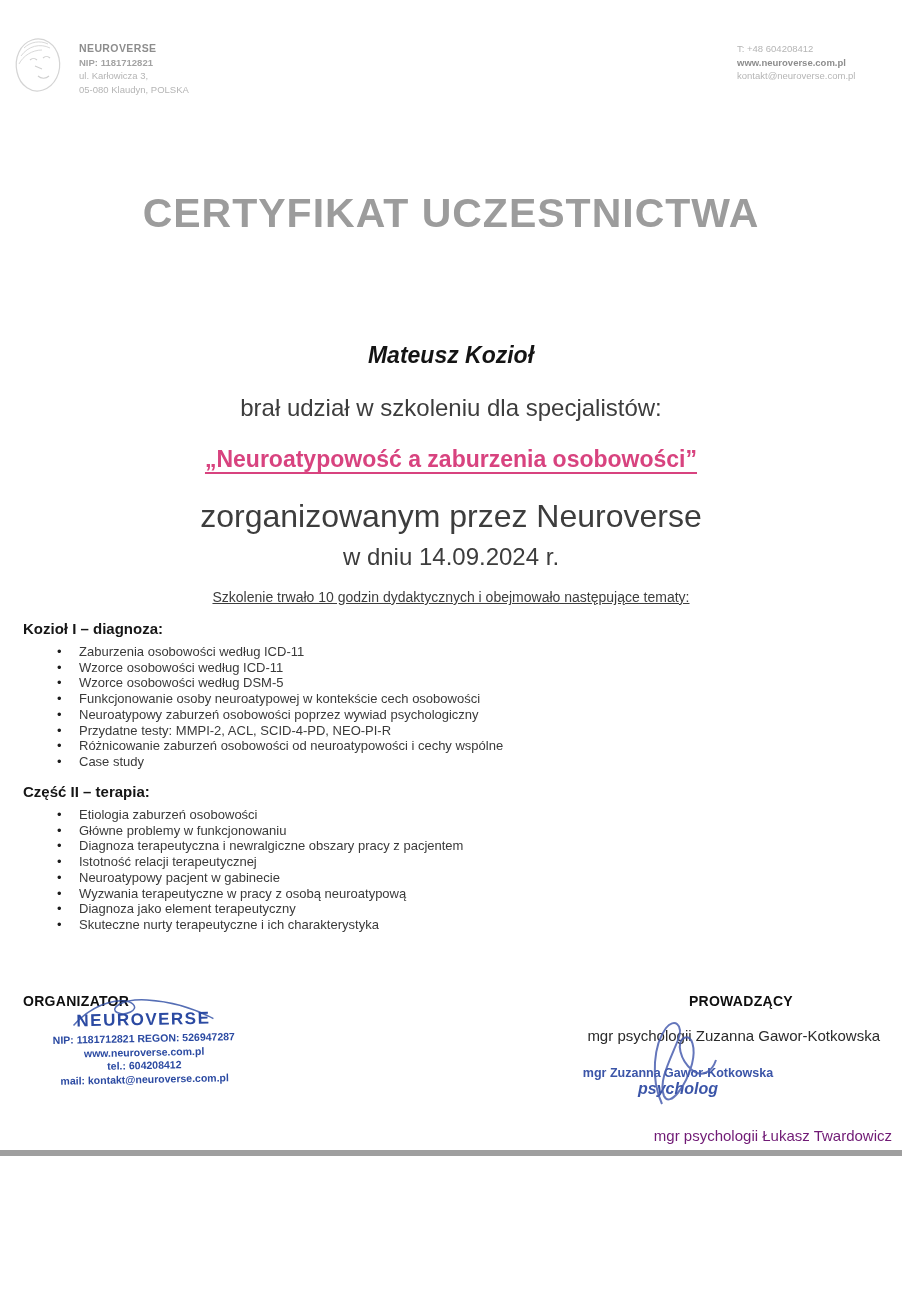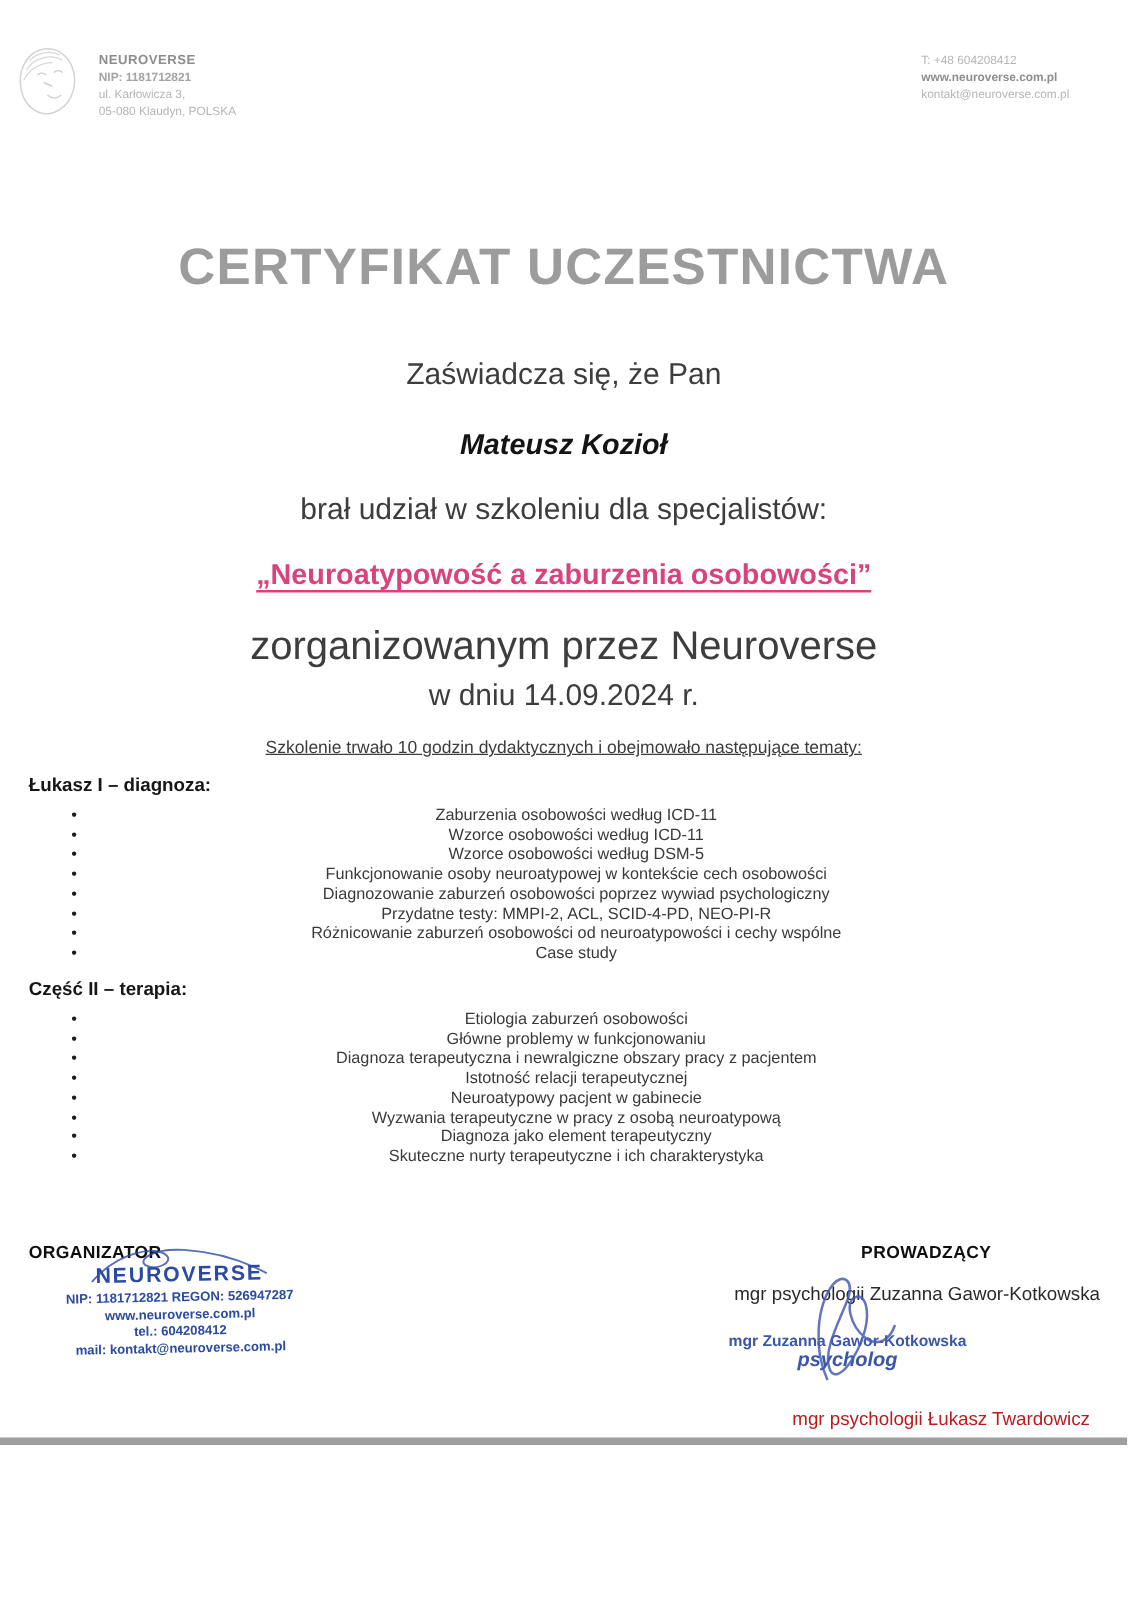--- a/index.html
+++ b/index.html
@@ -74,7 +74,6 @@
   </div>
 
   <div class="center-line title">CERTYFIKAT UCZESTNICTWA</div>
-  <div class="center-line l-intro">Zaświadcza się, że Pan</div>
   <div class="center-line l-name">Mateusz Kozioł</div>
   <div class="center-line l-statement">brał udział w szkoleniu dla specjalistów:</div>
   <div class="center-line l-course"><span class="u">„Neuroatypowość a zaburzenia osobowości”</span></div>

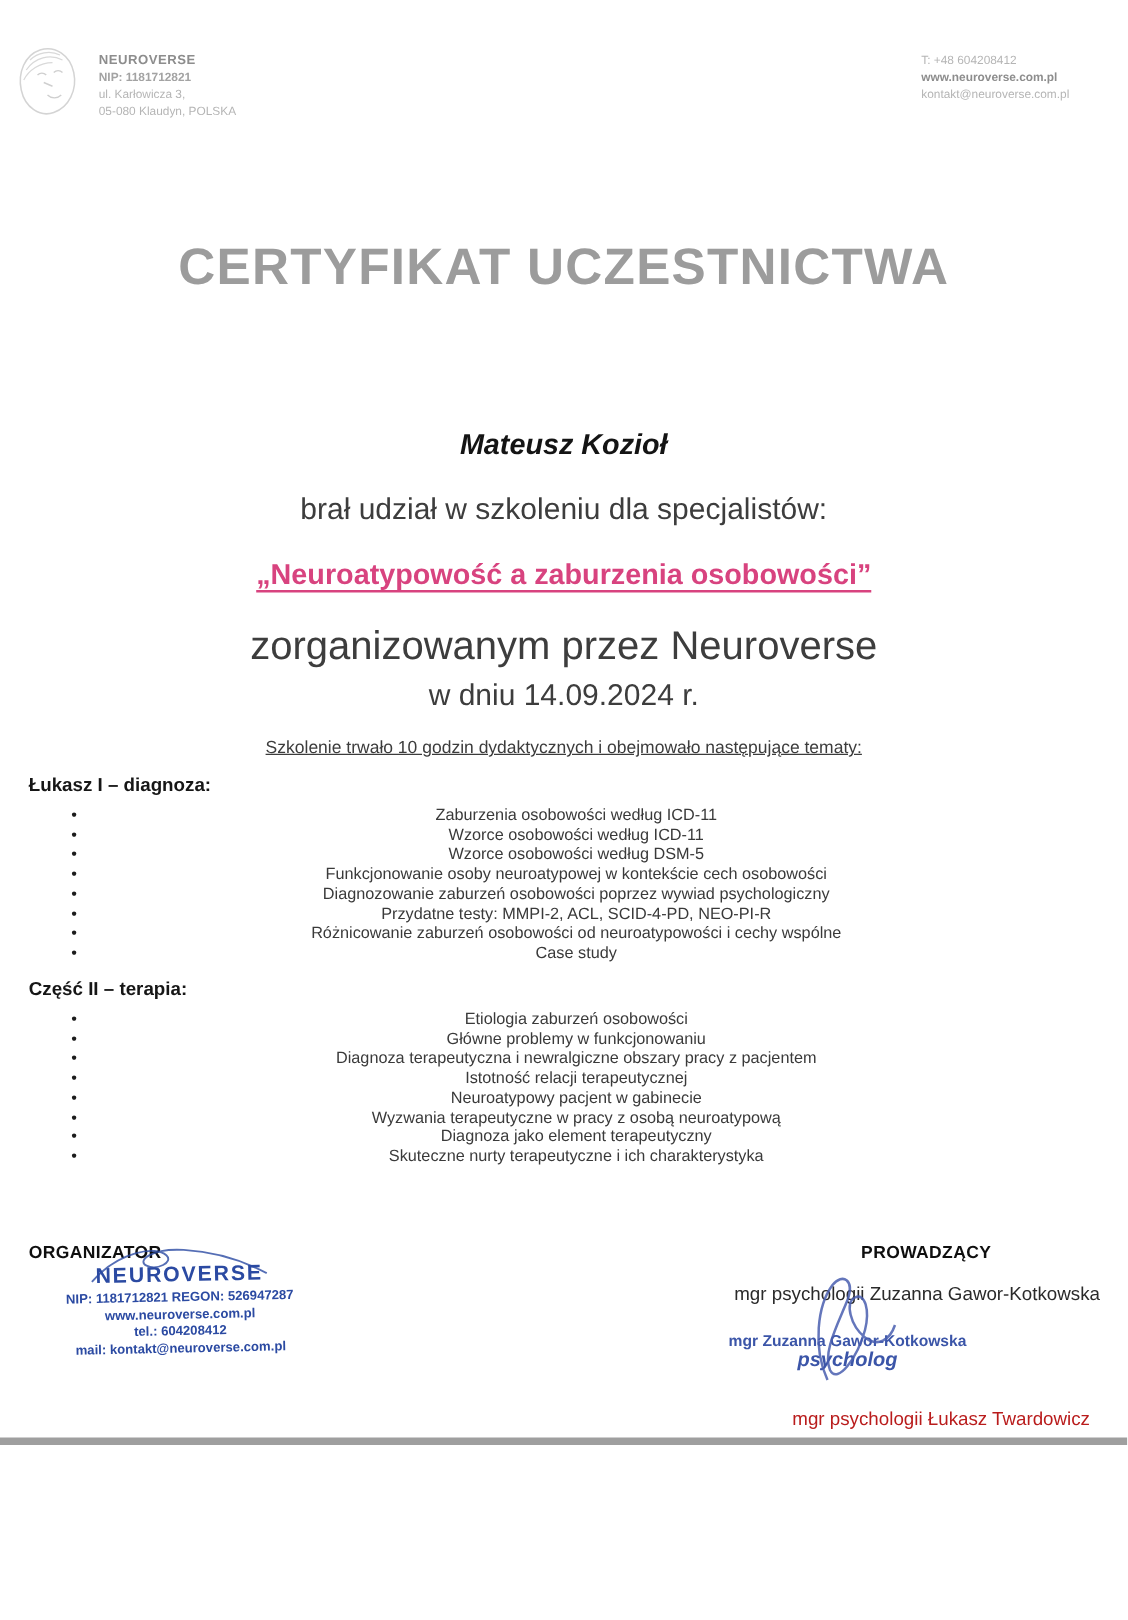--- a/index.html
+++ b/index.html
@@ -82,7 +82,7 @@
   <div class="center-line l-summary">Szkolenie trwało 10 godzin dydaktycznych i obejmowało następujące tematy:</div>
 
   <div class="section sec1">
-    <div class="sec-heading">Łukasz I – diagnoza:</div>
+    <div class="sec-heading">Kozioł I – diagnoza:</div>
     <ul class="topics">
       <li>Zaburzenia osobowości według ICD-11</li>
       <li>Wzorce osobowości według ICD-11</li>

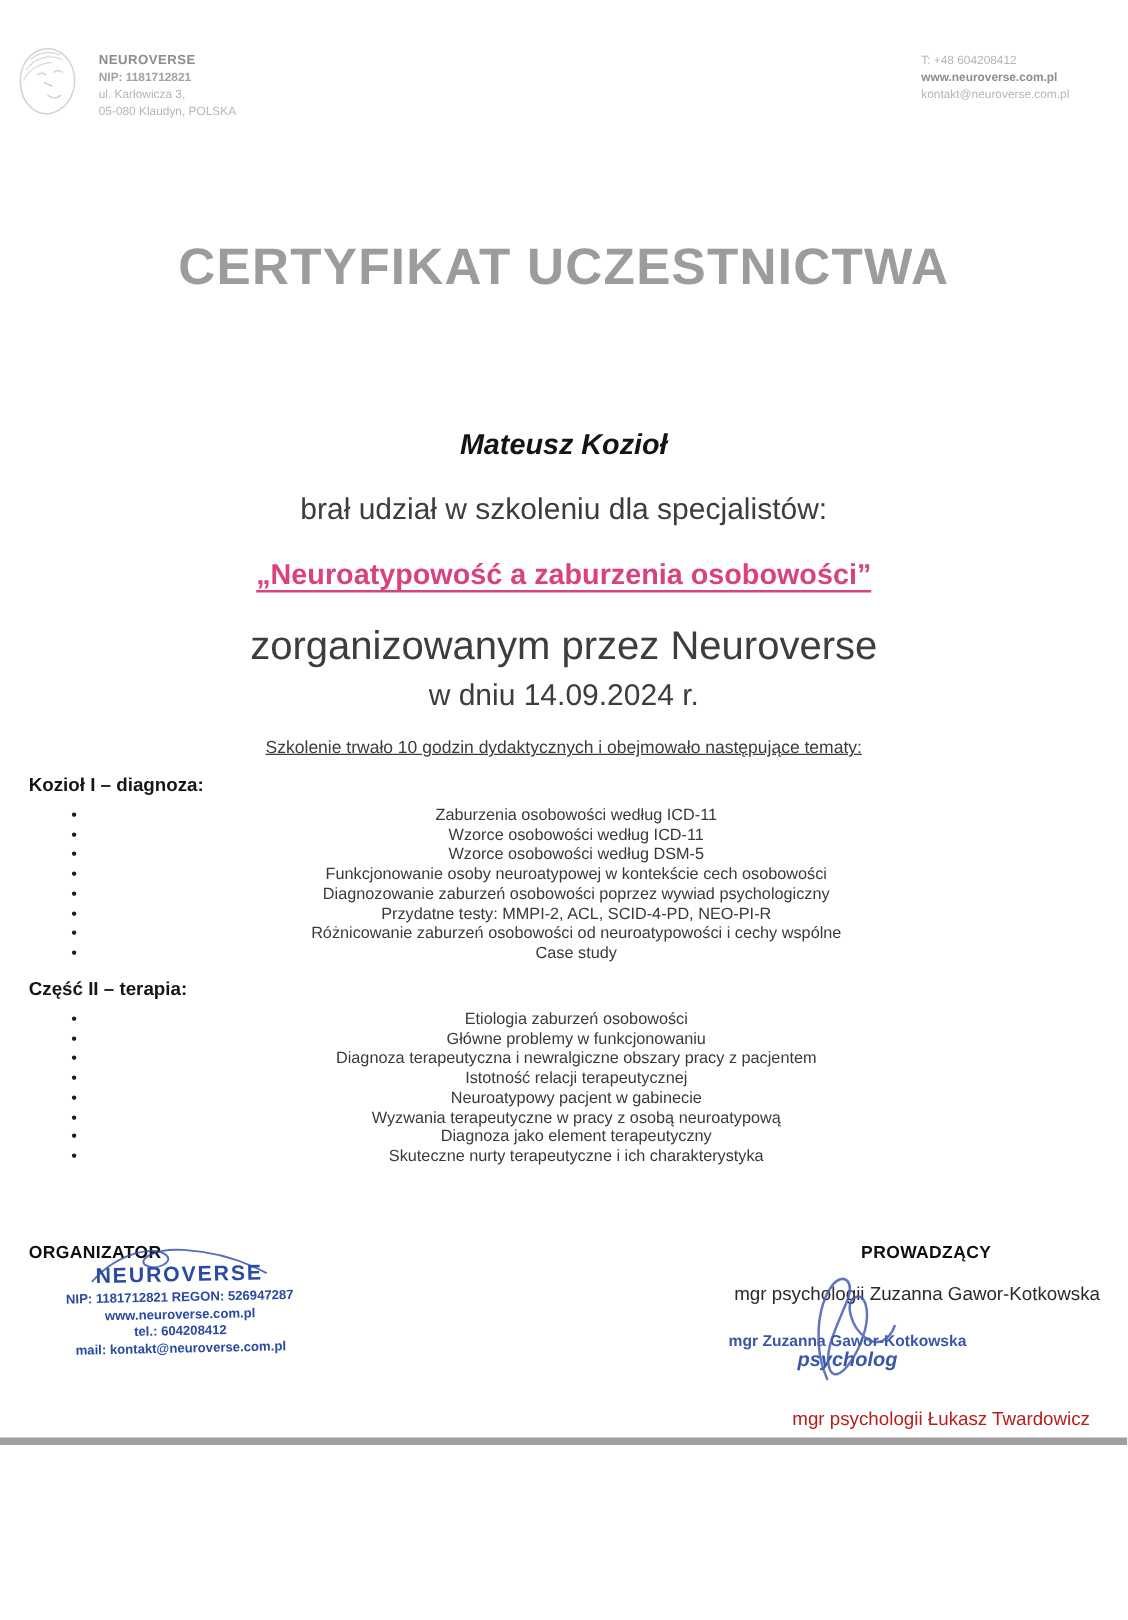--- a/index.html
+++ b/index.html
@@ -31,7 +31,7 @@
   .sec2{top:783px;}
   .sec-heading{font-size:15px;font-weight:bold;color:#161616;margin:0 0 7px 0;}
   ul.topics{margin:0;padding:0;list-style:none;}
-  ul.topics li{position:relative;font-size:13px;line-height:15.7px;color:#3a3a3a;padding-left:56px;text-align:center;}
+  ul.topics li{position:relative;font-size:13px;line-height:15.7px;color:#3a3a3a;padding-left:56px;}
   ul.topics li::before{content:"•";position:absolute;left:34px;top:0;color:#1c1c1c;}
   
   .organizer-label{position:absolute;left:23px;top:993px;font-size:14px;font-weight:bold;color:#0f0f0f;letter-spacing:.3px;}

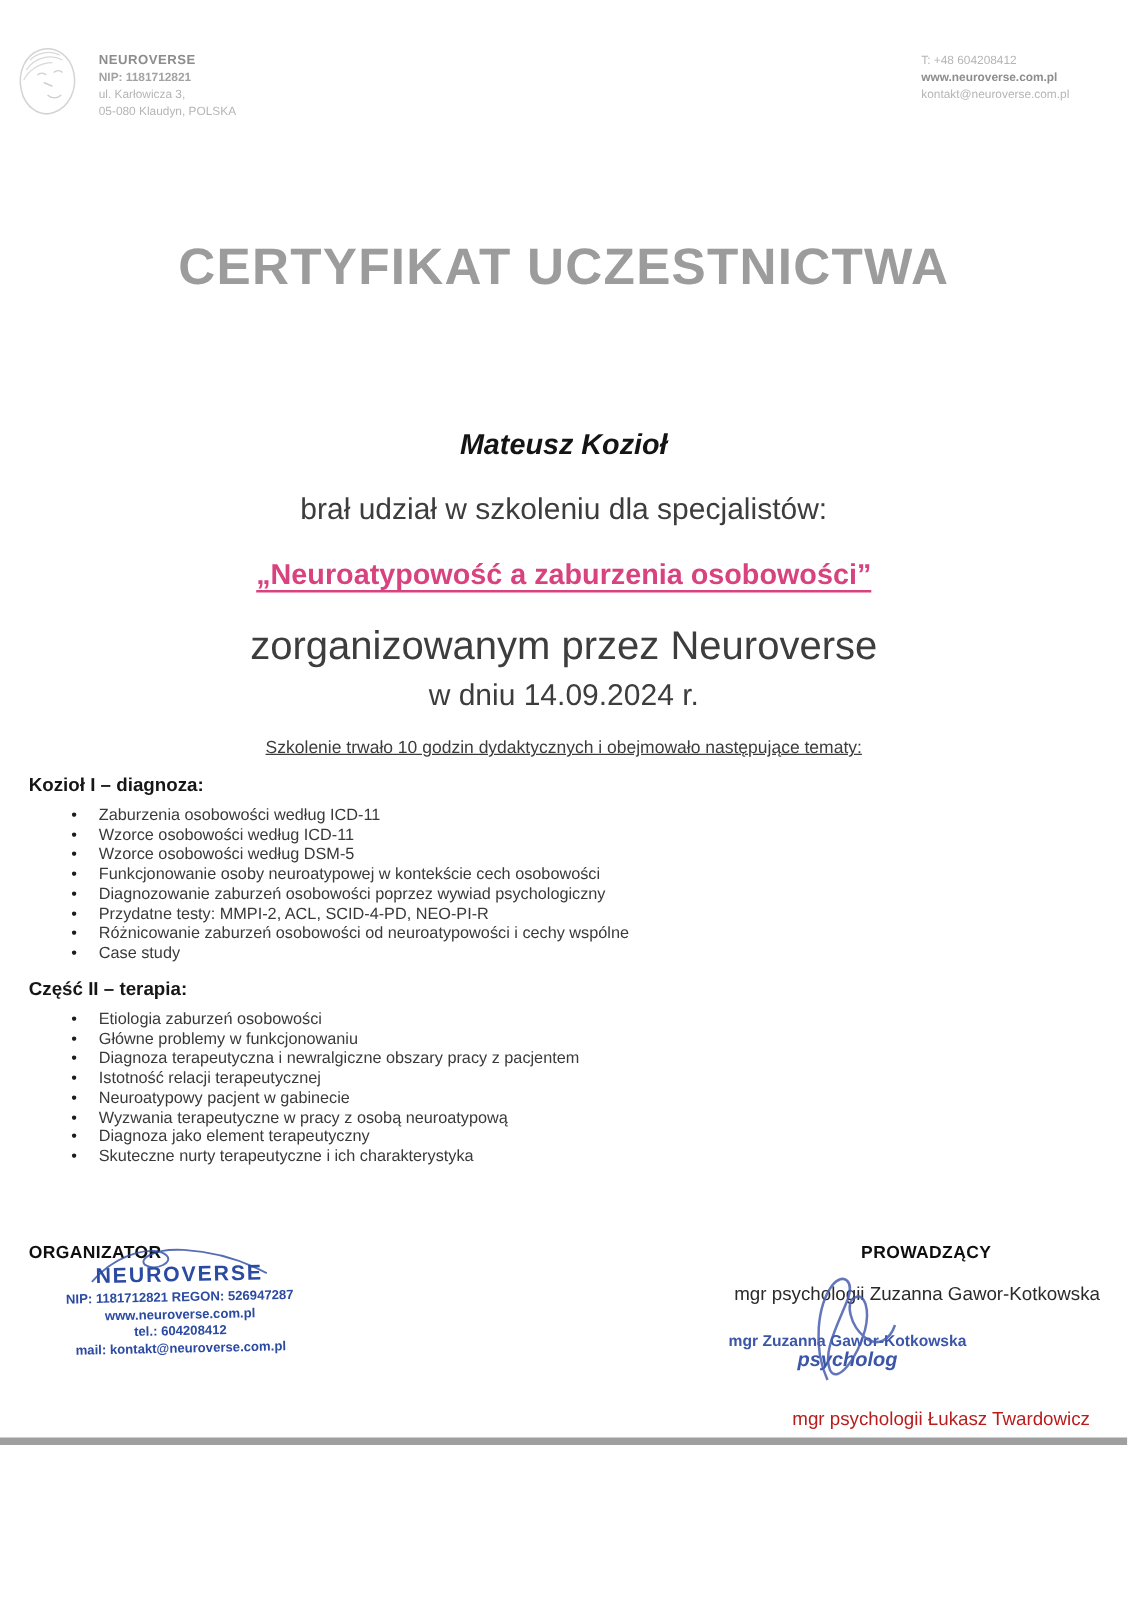--- a/index.html
+++ b/index.html
@@ -88,7 +88,7 @@
       <li>Wzorce osobowości według ICD-11</li>
       <li>Wzorce osobowości według DSM-5</li>
       <li>Funkcjonowanie osoby neuroatypowej w kontekście cech osobowości</li>
-      <li>Diagnozowanie zaburzeń osobowości poprzez wywiad psychologiczny</li>
+      <li>Neuroatypowy zaburzeń osobowości poprzez wywiad psychologiczny</li>
       <li>Przydatne testy: MMPI-2, ACL, SCID-4-PD, NEO-PI-R</li>
       <li>Różnicowanie zaburzeń osobowości od neuroatypowości i cechy wspólne</li>
       <li>Case study</li>

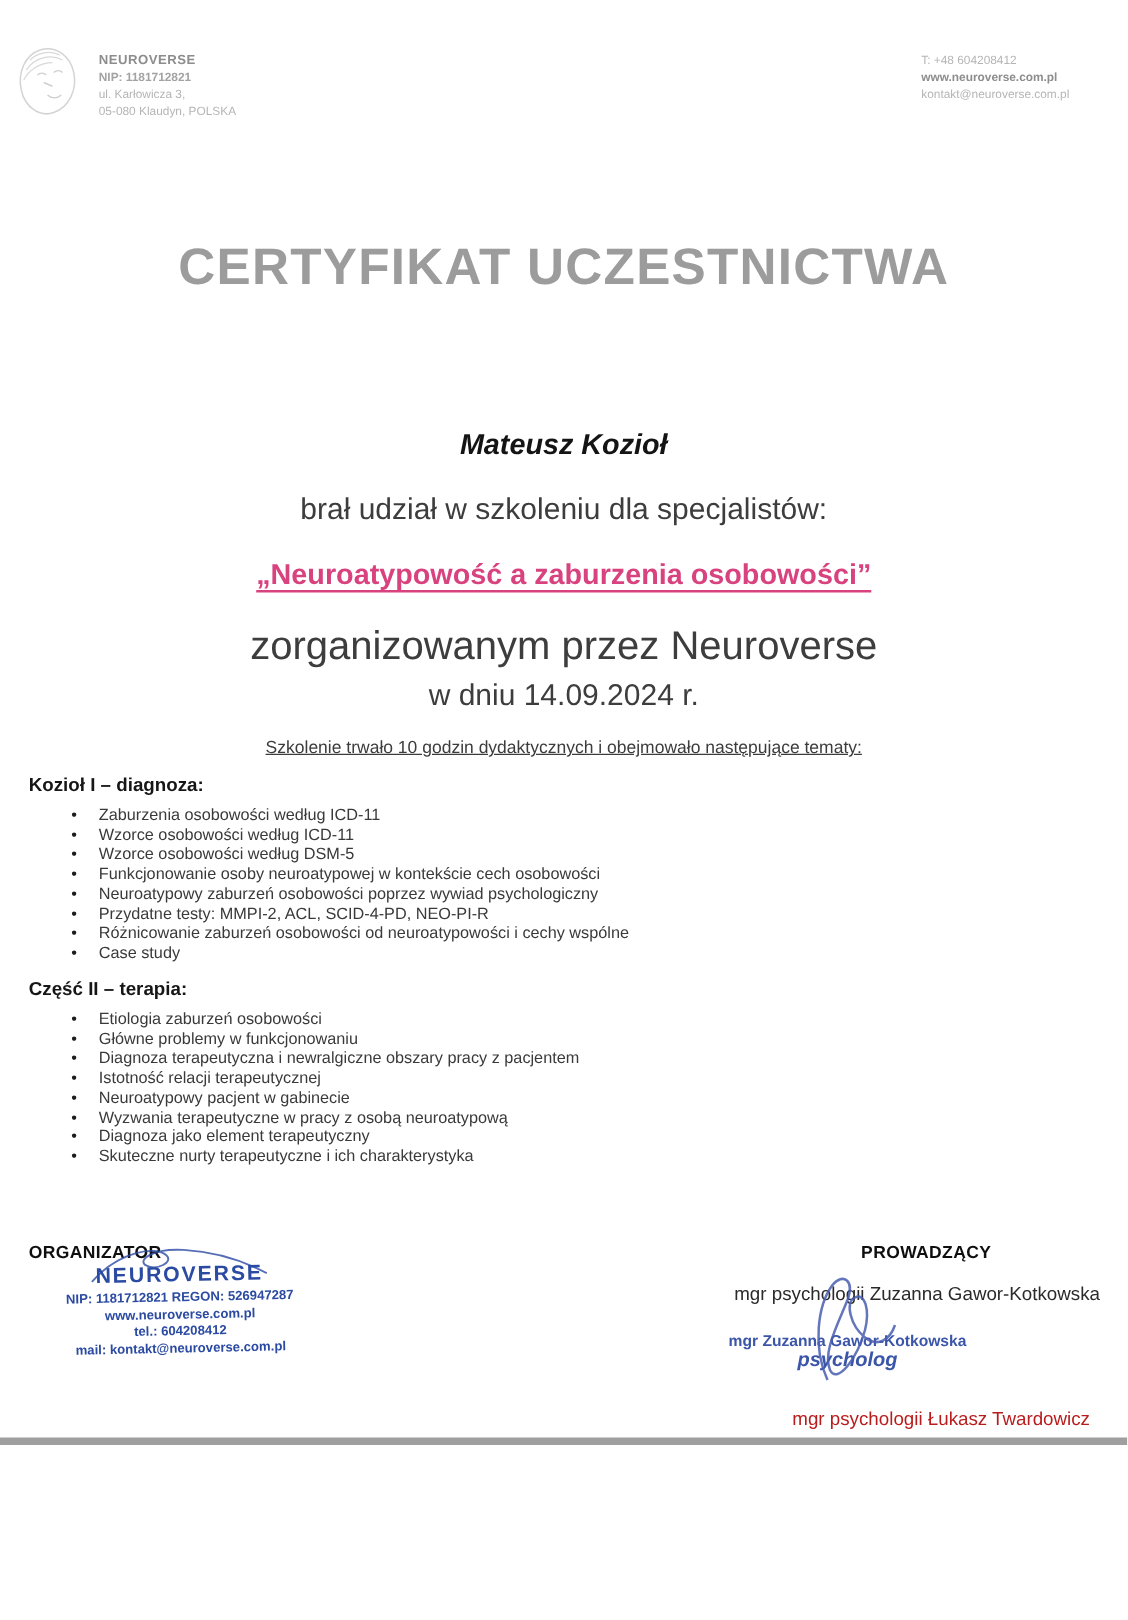--- a/index.html
+++ b/index.html
@@ -41,7 +41,7 @@
   .org-swoosh{position:absolute;left:26px;top:-16px;pointer-events:none;}
   .org-stamp-lines{font-size:10.5px;font-weight:bold;line-height:13.5px;margin-top:2px;}
   .presenter1{position:absolute;right:22px;top:1027px;font-size:15px;color:#2a2a2a;}
-  .presenter2{position:absolute;right:30px;top:1127px;font-size:15px;color:#b91c1c;}
+  .presenter2{position:absolute;right:10px;top:1127px;font-size:15px;color:#701a75;}
   .zg-stamp{position:absolute;right:118px;top:1066px;width:212px;text-align:center;color:#3b55a8;}
   .zg-name{font-size:12.5px;font-weight:bold;}
   .zg-role{font-size:16px;font-weight:bold;font-style:italic;}

